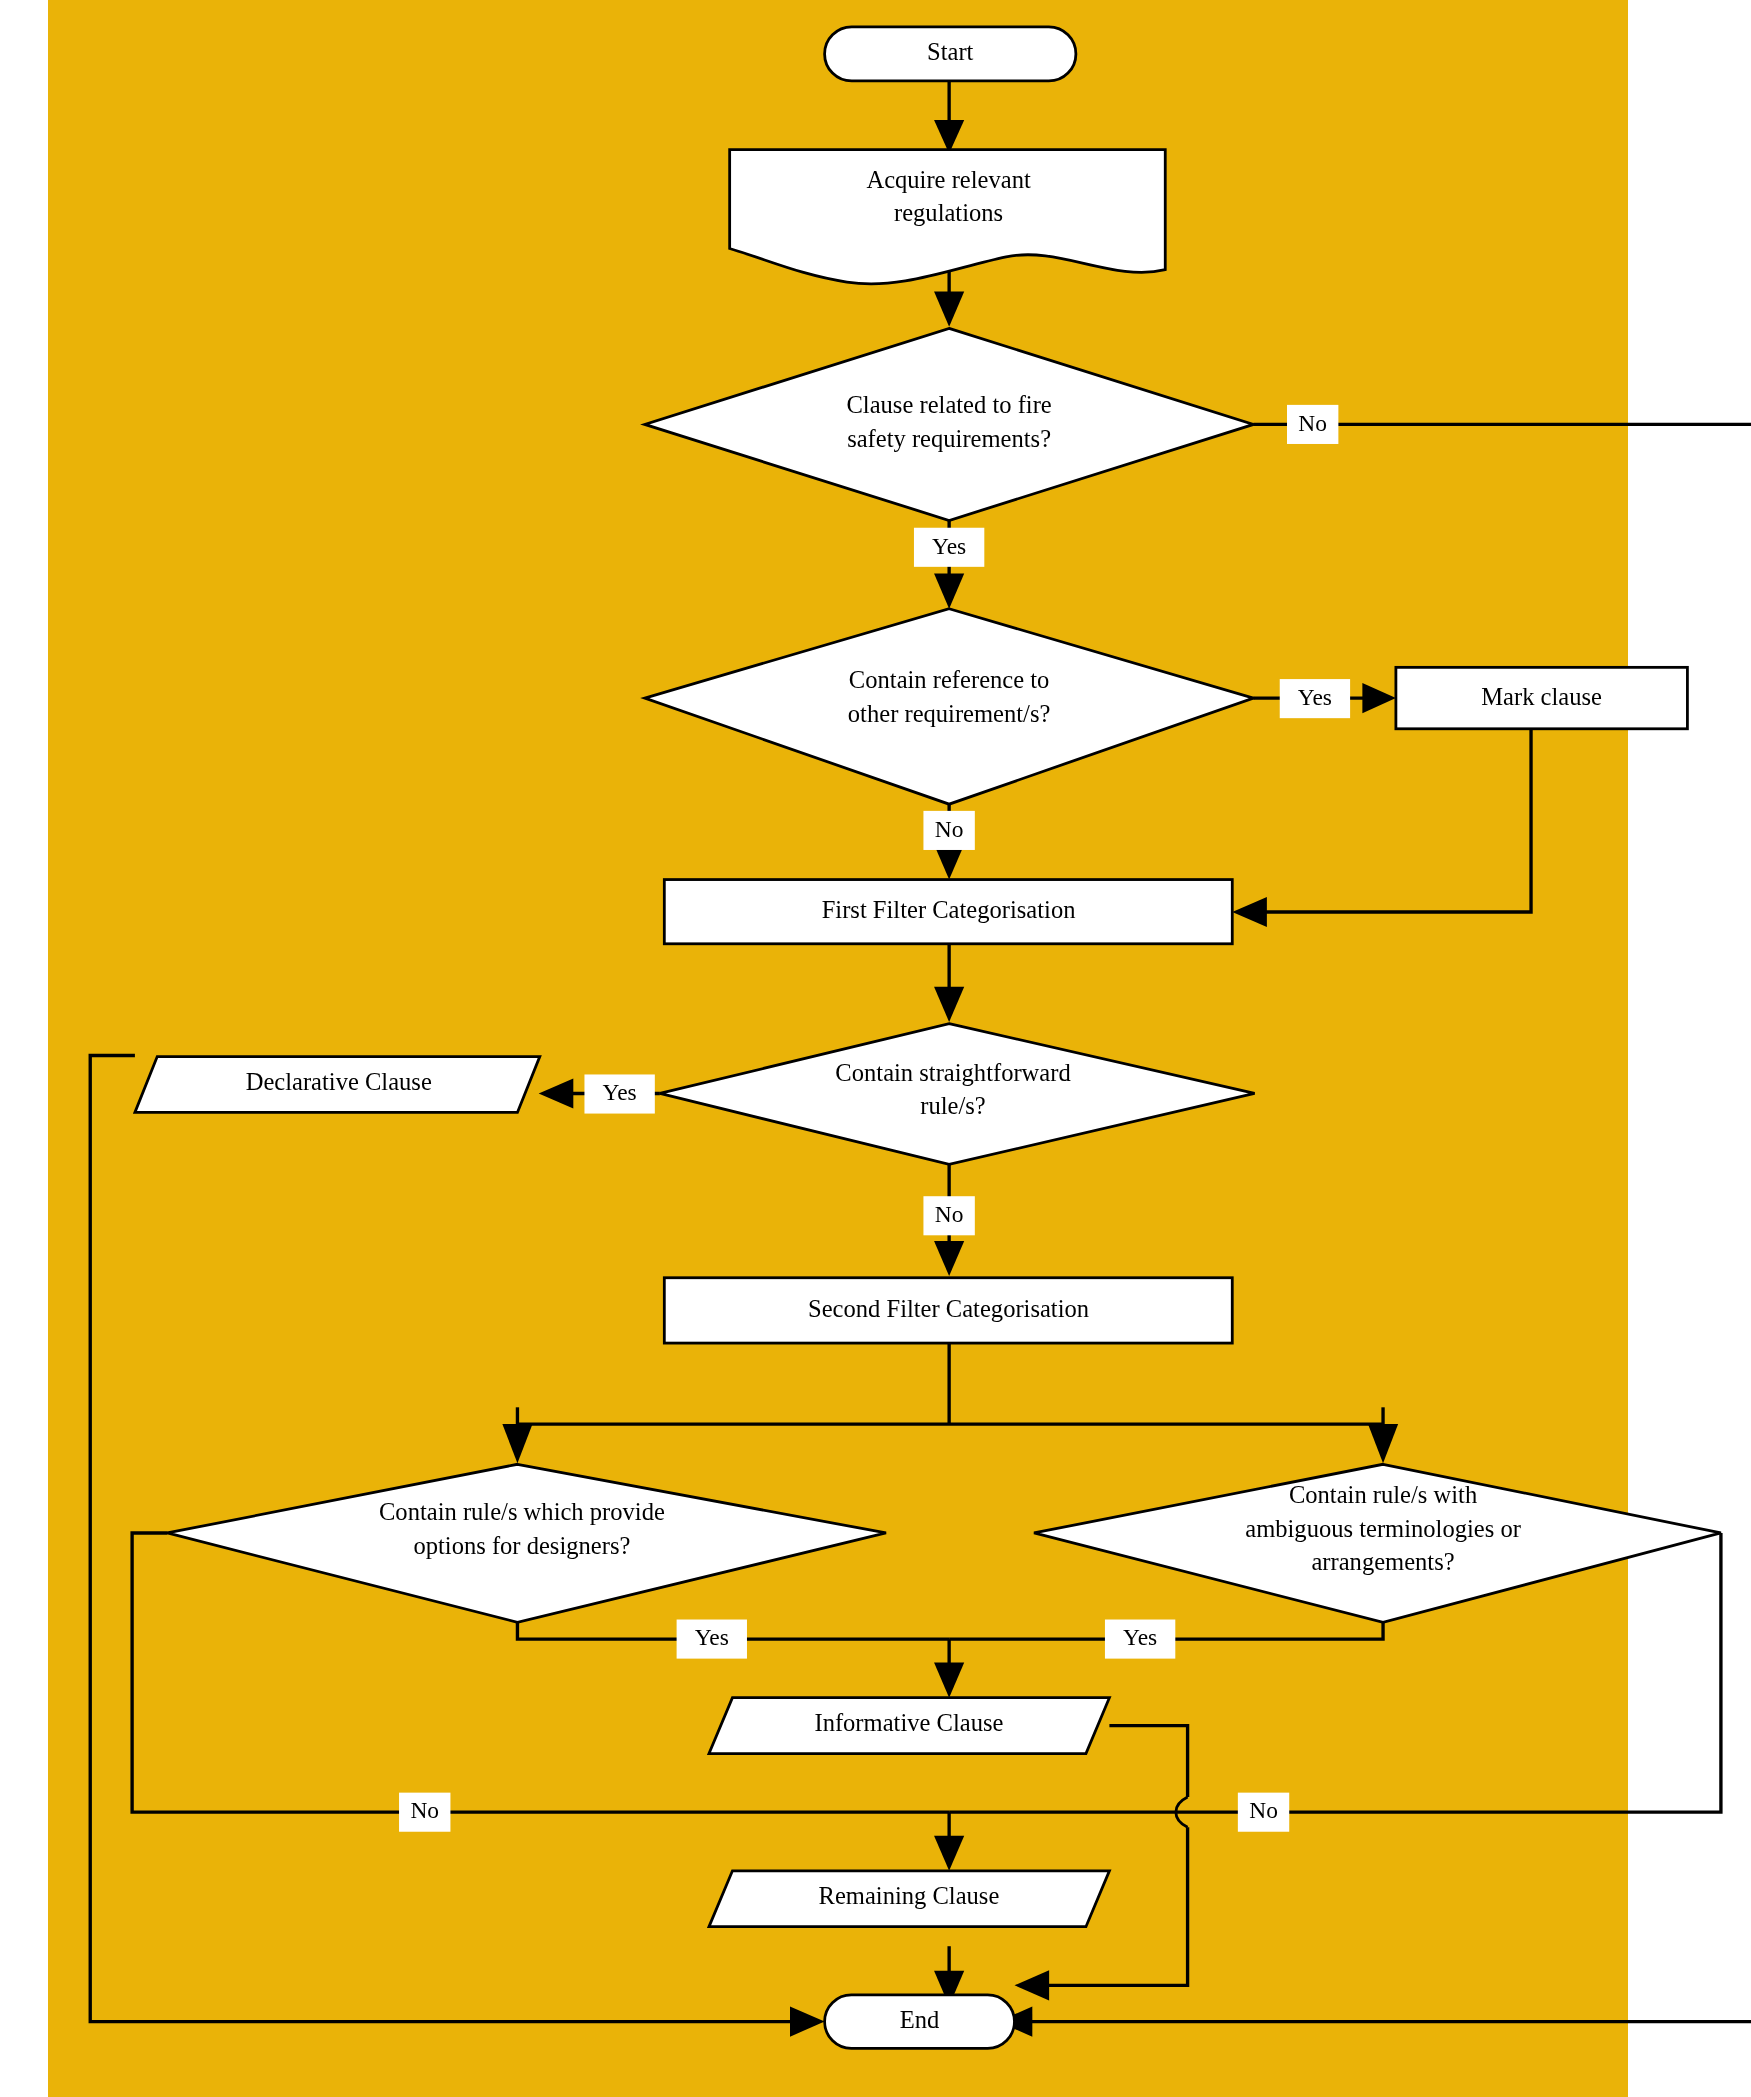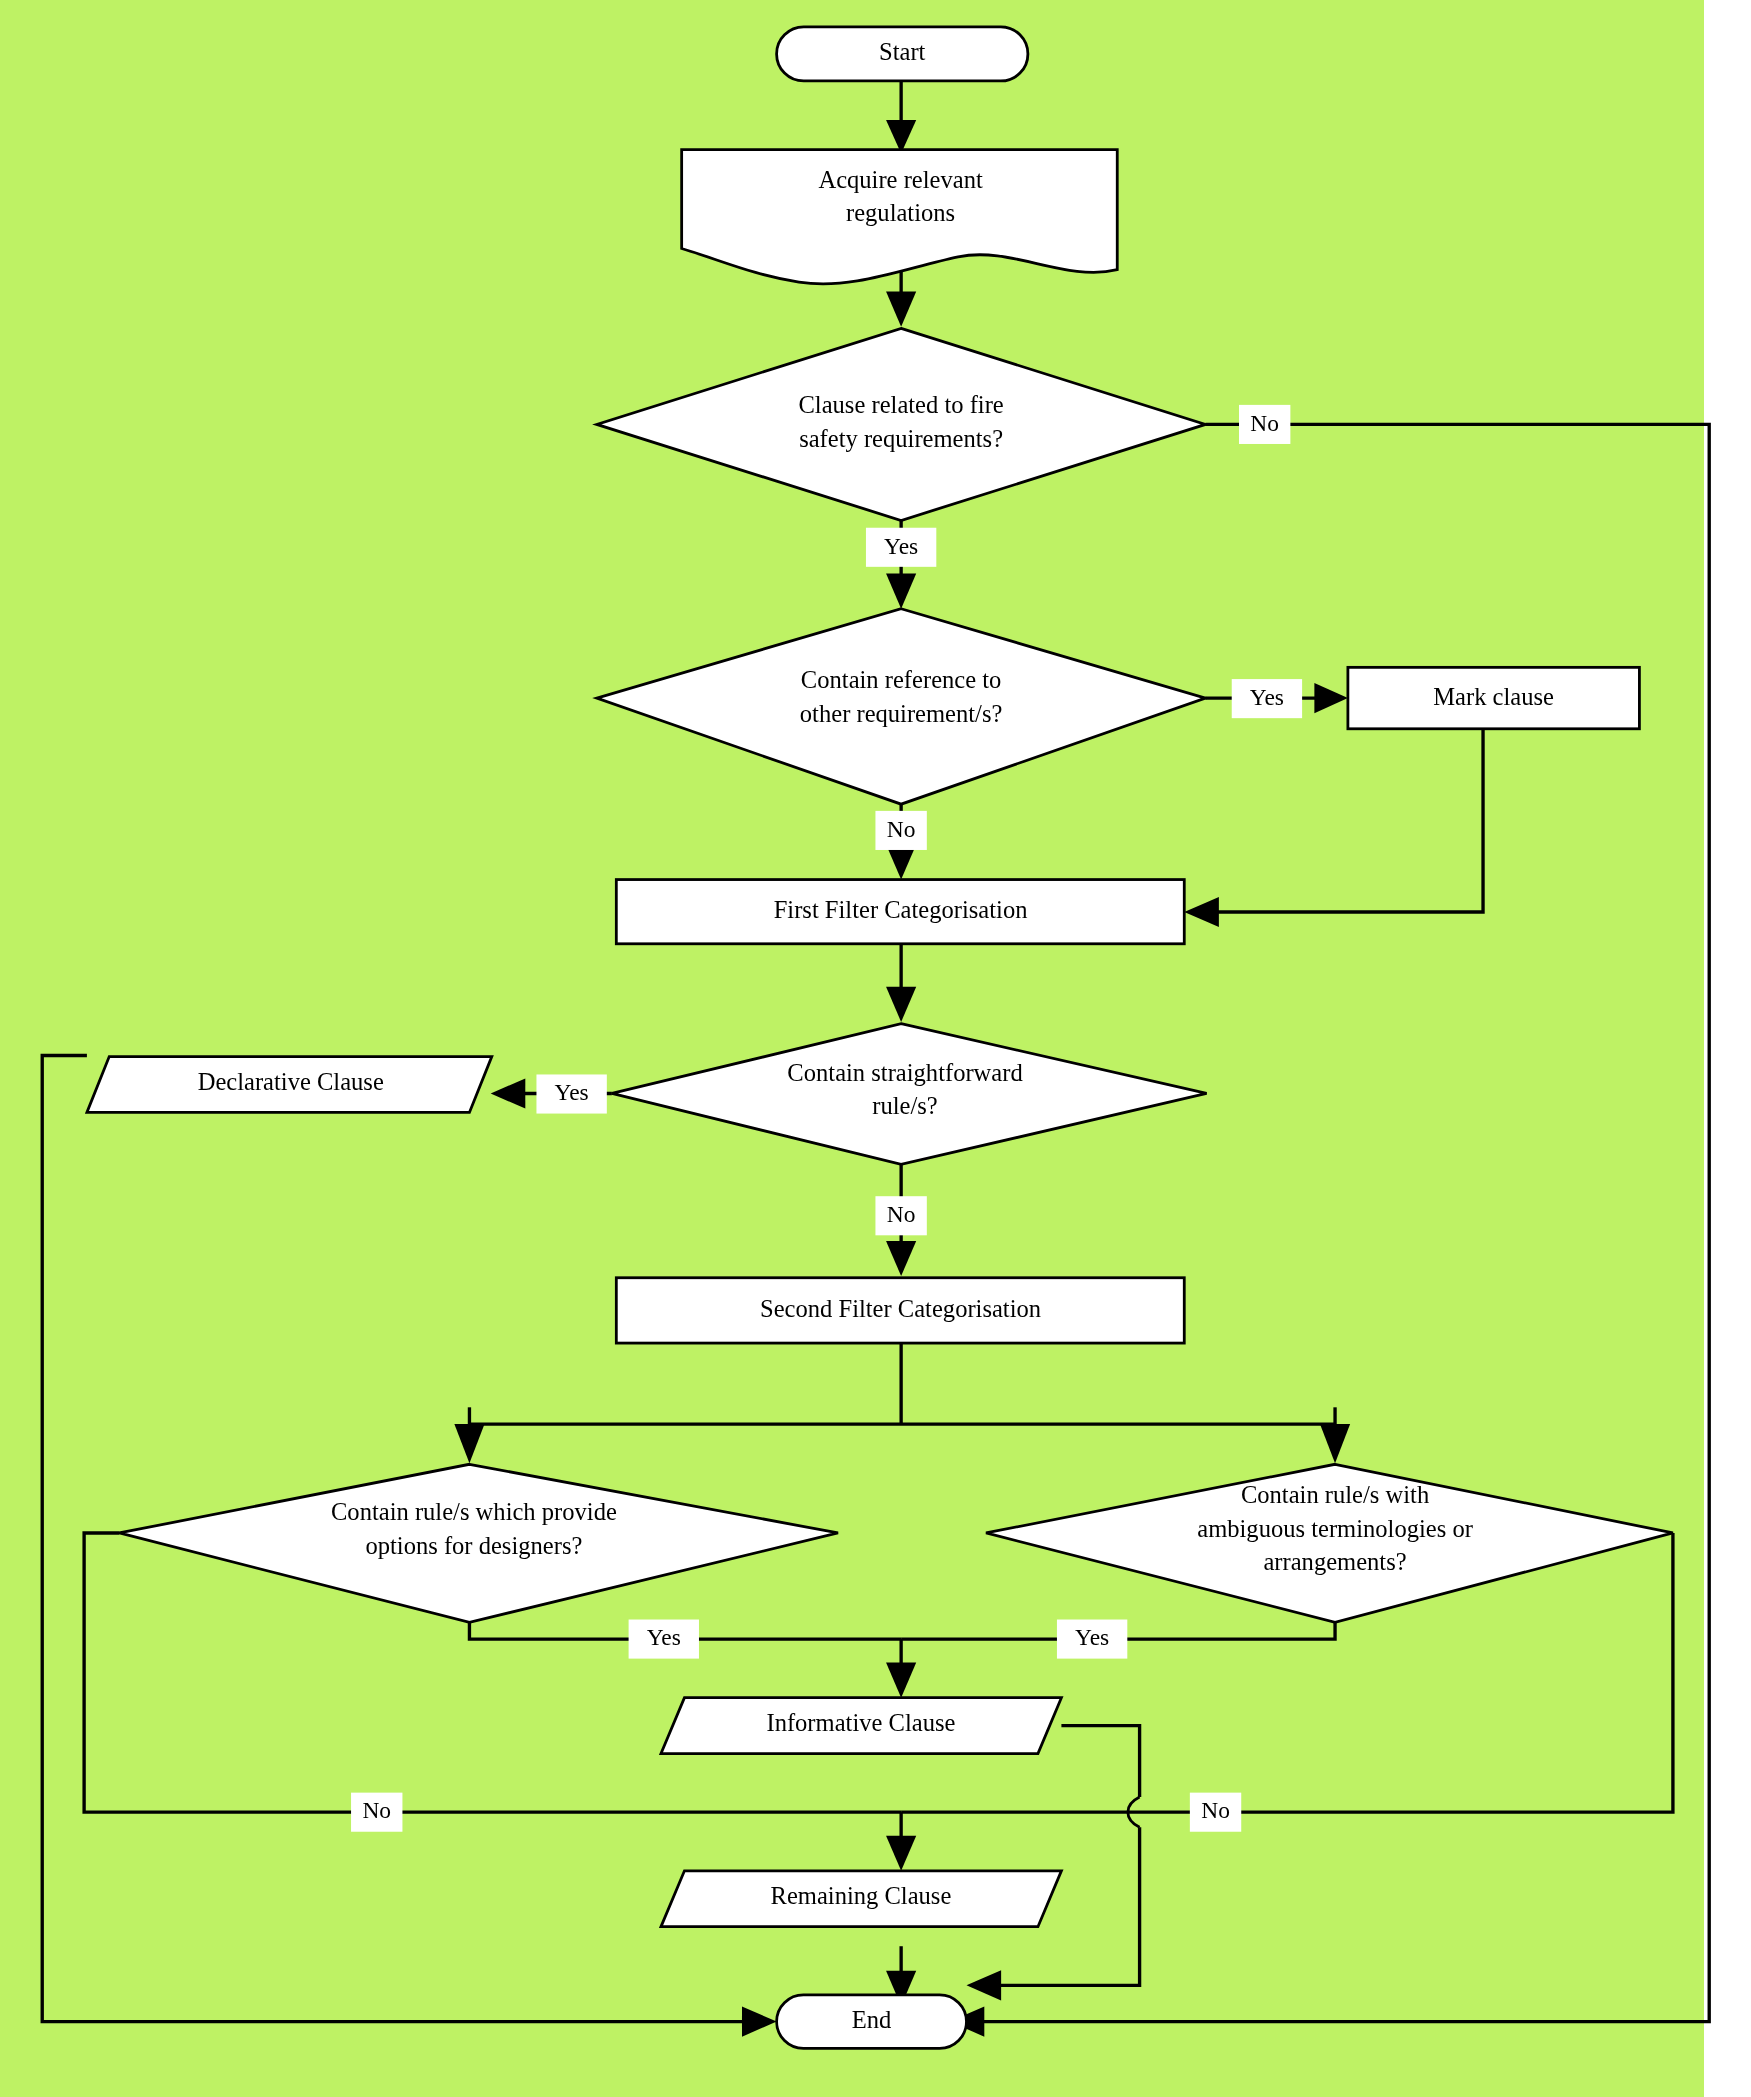--- a/index.html
+++ b/index.html
@@ -9,10 +9,11 @@
   }
   #page {
     position: relative;
-    width: 1704px;
+    width: 1580px;
     height: 2097px;
-    background: #bef264;
+    background: #eab308;
     font-family: "Liberation Serif", serif;
+    margin-left: 48px;
   }
   svg#flow {
     display: block;

